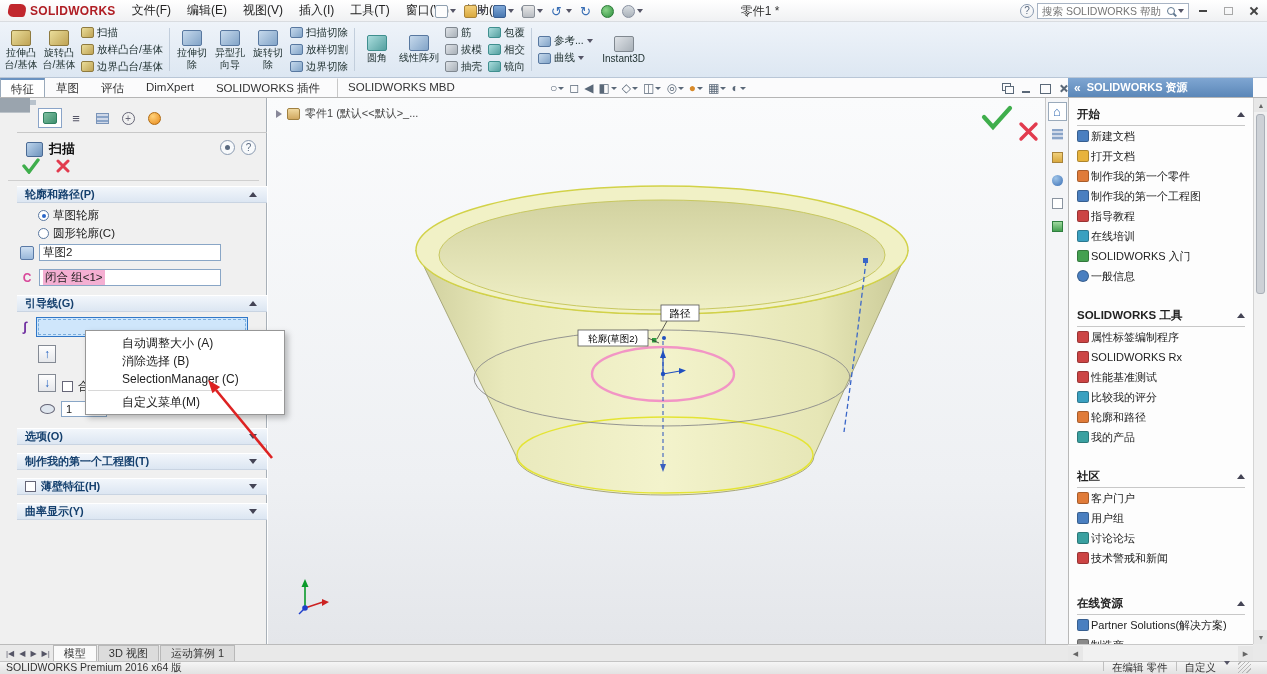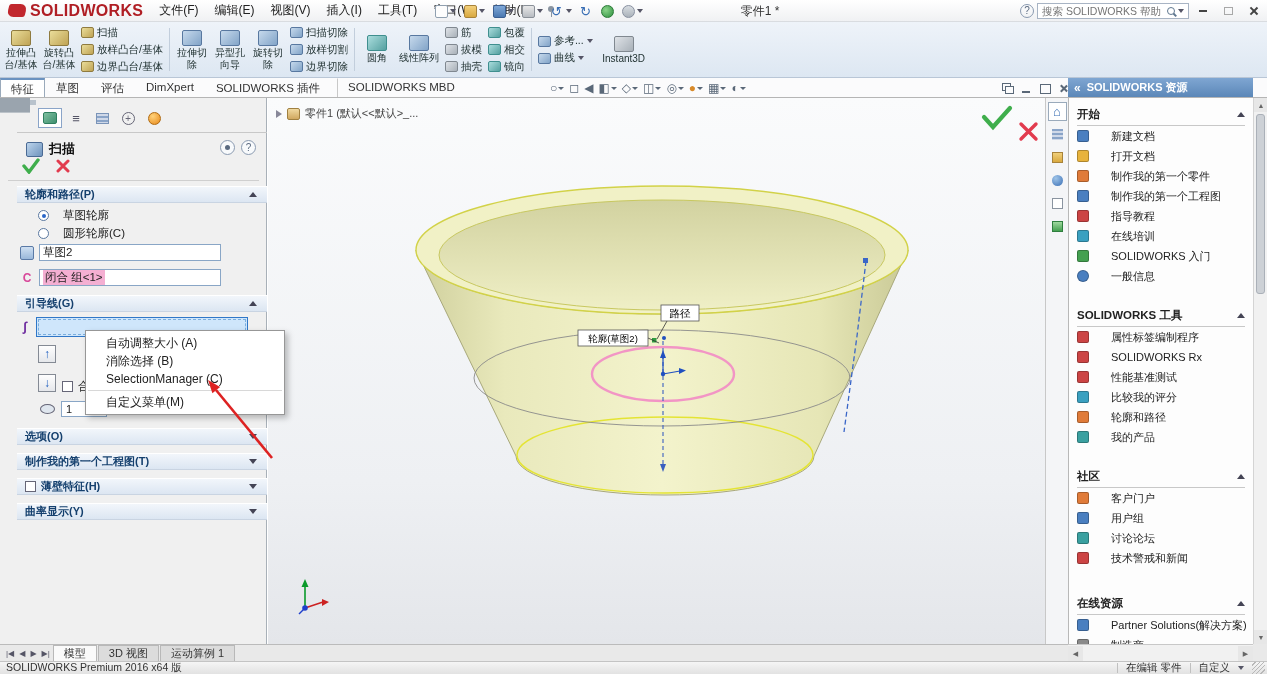--- a/index.html
+++ b/index.html
@@ -16,7 +16,7 @@
     display:flex; align-items:center; z-index:40; }
   .logo { display:flex; align-items:center; gap:4px; padding:0 8px; }
   .logo-mark { width:18px; height:13px; background:#c1272d; border-radius:2px 7px 2px 7px; transform:skewX(-14deg); }
-  .logo-name { font-weight:bold; color:#b01e24; font-size:16px; letter-spacing:.3px; }
+  .logo-name { font-weight:bold; color:#b01e24; font-size:12px; letter-spacing:.3px; }
   .menu { display:flex; }
   .menu > div { padding:2px 8px; font-size:12px; color:#222; cursor:default; }
   .pin-btn { width:16px; height:16px; position:relative; margin-left:2px; }

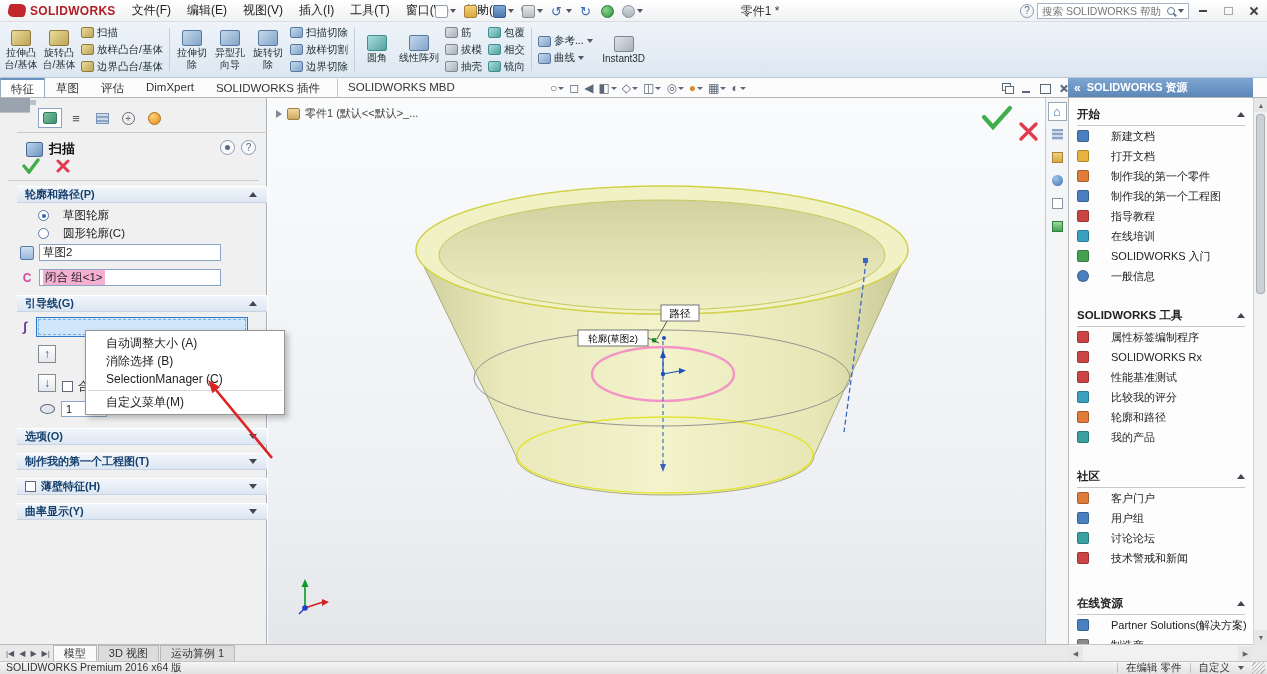--- a/index.html
+++ b/index.html
@@ -176,7 +176,7 @@
   .tpsec.s2 { margin-top:20px; } .tpsec.s3 { margin-top:20px; } .tpsec.s4 { margin-top:26px; }
   .tpsec-h { display:flex; justify-content:space-between; align-items:center; border-bottom:1px solid #c8c8c8;
     padding:2px 0 3px; font-weight:bold; font-size:11.5px; color:#222; }
-  .tp-item { display:flex; align-items:center; gap:22px; height:20px; font-size:11px; color:#222; white-space:nowrap; }
+  .tp-item { display:flex; align-items:center; gap:2px; height:20px; font-size:11px; color:#222; white-space:nowrap; }
   .tpi { width:12px; height:12px; border-radius:2px; flex:none; border:1px solid rgba(0,0,0,.25); }
   .cA{background:#4a7fc0}.cB{background:#e8b33c}.cC{background:#e07b39}.cD{background:#cc4444}
   .cE{background:#3aa0c0}.cF{background:#44a050}.cG{background:#3aa0a0}.cH{background:#8a8a8a}

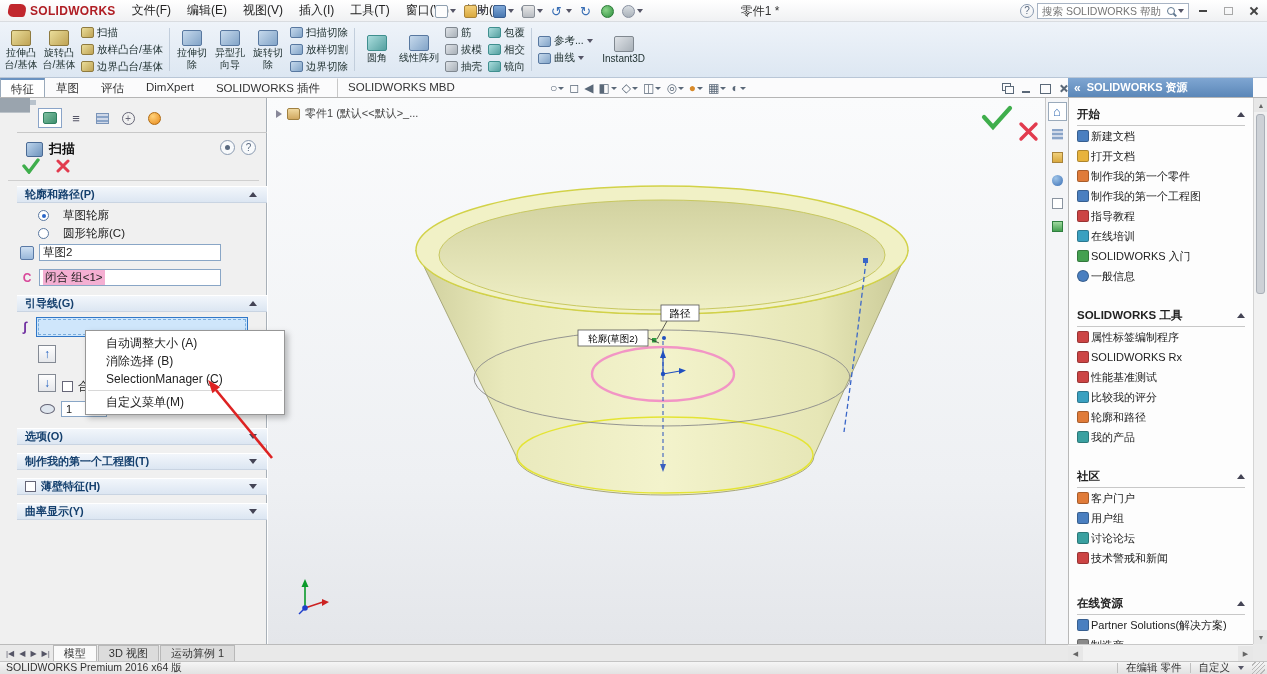--- a/index.html
+++ b/index.html
@@ -118,7 +118,7 @@
     color:#15406e; font-weight:bold; font-size:11px; display:flex; align-items:center; padding-left:8px; }
   .chev { position:absolute; right:10px; width:0; height:0; border-left:4px solid transparent; border-right:4px solid transparent; }
   .chev.up { border-bottom:5px solid #445; } .chev.down { border-top:5px solid #445; }
-  .radiorow { position:absolute; left:38px; display:flex; align-items:center; gap:14px; font-size:11.5px; color:#222; }
+  .radiorow { position:absolute; left:38px; display:flex; align-items:center; gap:4px; font-size:11.5px; color:#222; }
   .radio { width:11px; height:11px; border-radius:50%; border:1px solid #5a78a0; background:#fff; position:relative; flex:none; }
   .radio.sel::after { content:""; position:absolute; left:2.5px; top:2.5px; width:4px; height:4px; border-radius:50%; background:#2a66c8; }
   .fieldrow { position:absolute; display:flex; align-items:center; gap:5px;text-align:center; }

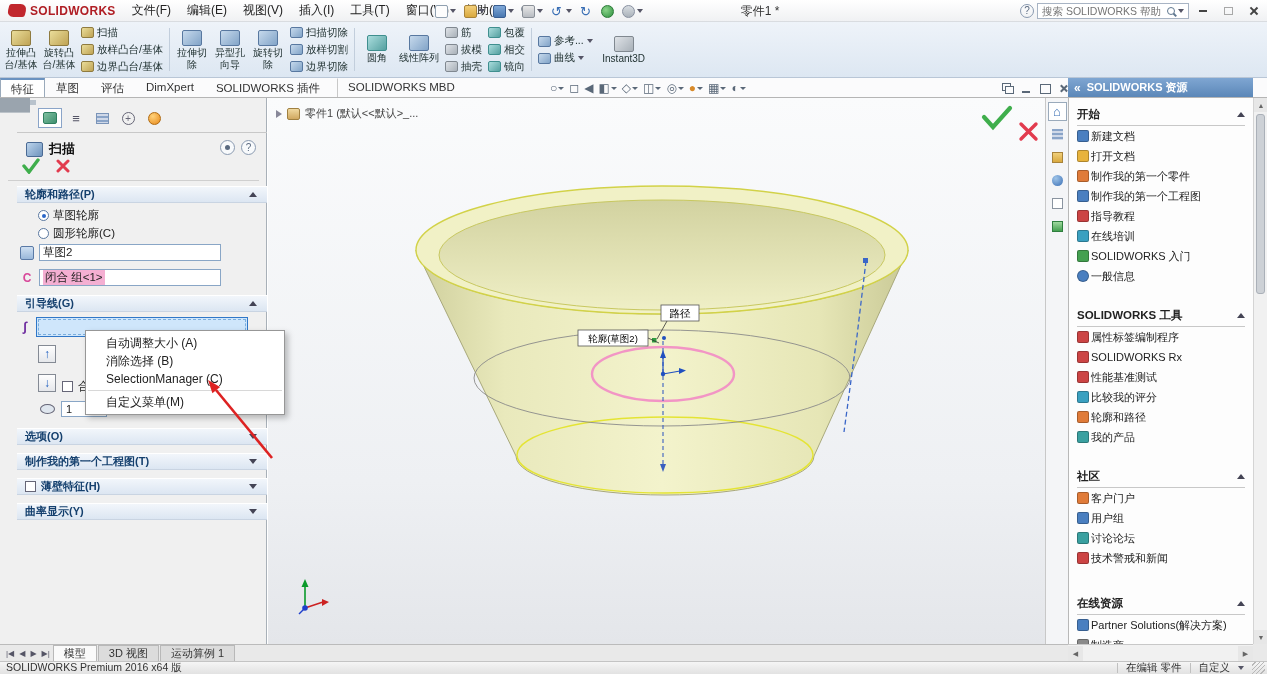--- a/index.html
+++ b/index.html
@@ -145,7 +145,7 @@
   
   #ctxmenu { position:absolute; left:85px; top:330px; width:200px; background:#fff; border:1px solid #979797;
     box-shadow:3px 3px 6px rgba(0,0,0,.25); z-index:50; padding:3px 0; }
-  .mi { height:18px; line-height:18px; padding-left:20px; font-size:12px; color:#222; white-space:nowrap; }
+  .mi { height:18px; line-height:18px; padding-left:20px; font-size:12px; color:#222; white-space:nowrap;margin-left:16px; }
   .msep { height:1px; background:#d8d8d8; margin:2px 2px; }
 
   

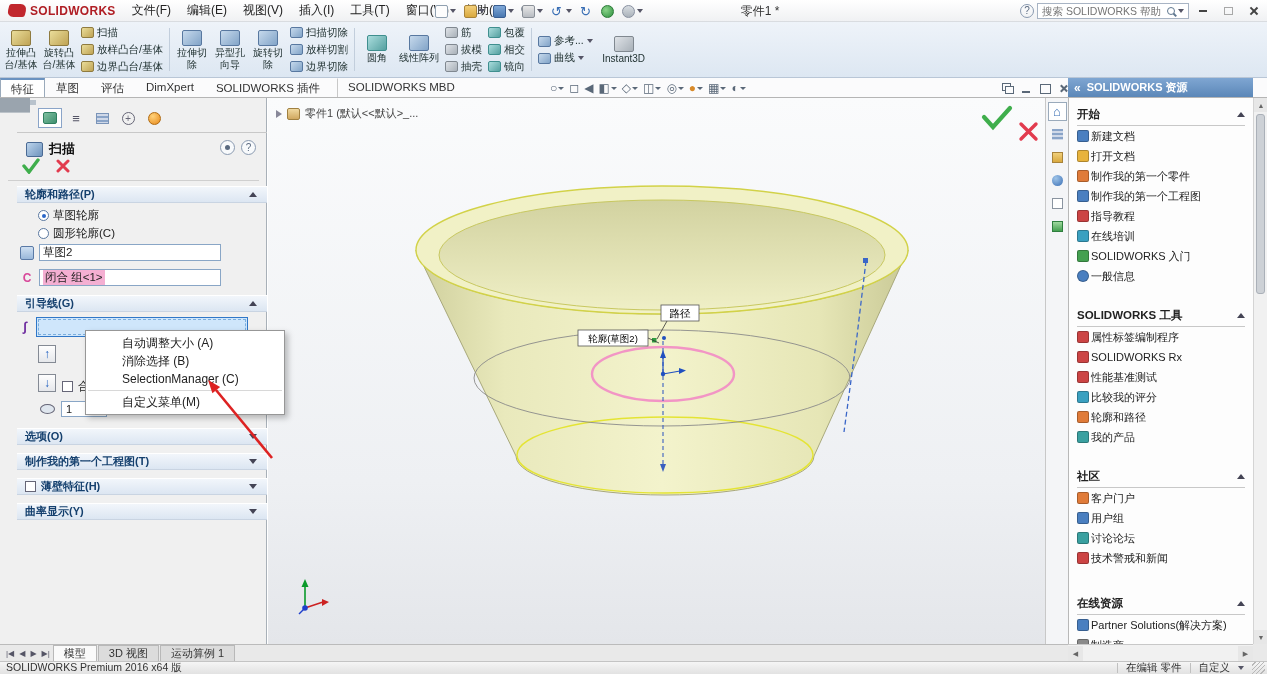--- a/index.html
+++ b/index.html
@@ -201,7 +201,7 @@
     background:linear-gradient(#f5f5f5,#e2e2e2); border-top:1px solid #c4c4c4;
     font-size:10.5px; color:#333; display:flex; align-items:center; }
   #statusbar .lft { padding-left:6px; }
-  #statusbar .rgt { margin-left:auto; display:flex; align-items:center; gap:8px; padding-right:2px; }
+  #statusbar .rgt { margin-left:auto; display:flex; gap:8px; padding-right:16px; }
   .ssep { width:1px; height:10px; background:#c0c0c0; }
   .grip { width:13px; height:12px; background:repeating-linear-gradient(135deg,transparent 0 2px,#b8b8b8 2px 3px); }
 </style>

